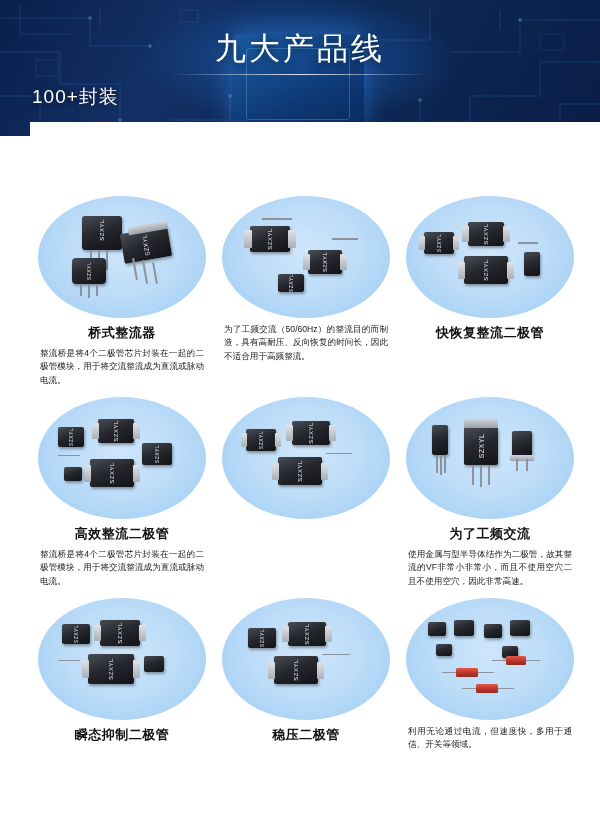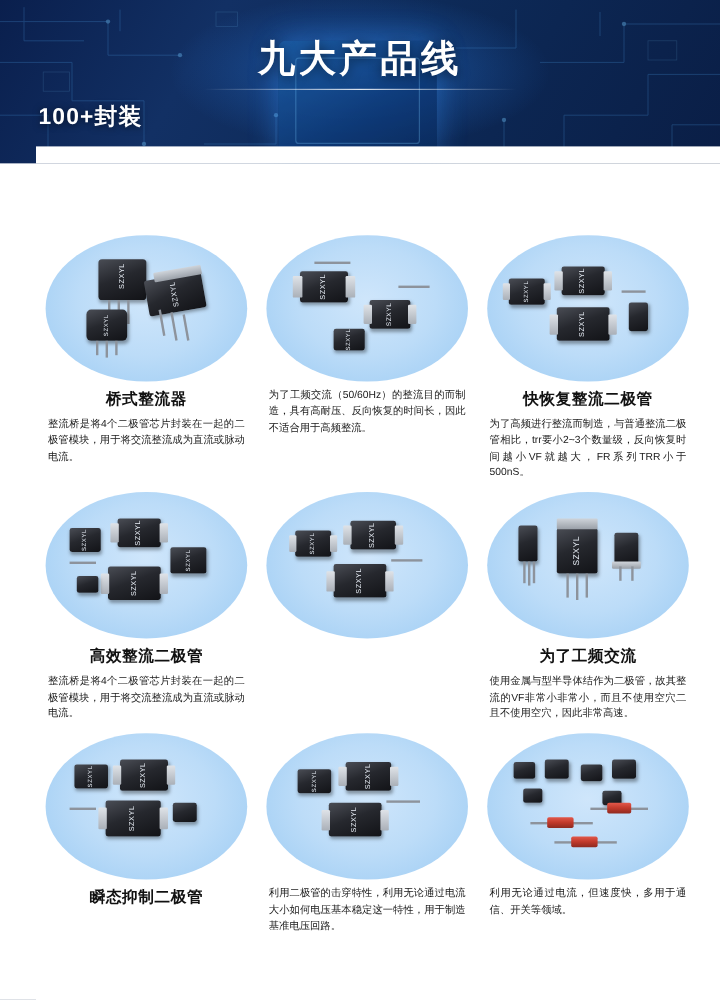--- a/index.html
+++ b/index.html
@@ -67,7 +67,7 @@
     text-align: center;
     color: #ffffff;
     font-size: 31px;
-    font-weight: bold;
+    font-weight: normal;
     letter-spacing: 3px;
     text-shadow: 0 2px 10px rgba(0,0,0,0.55);
   }

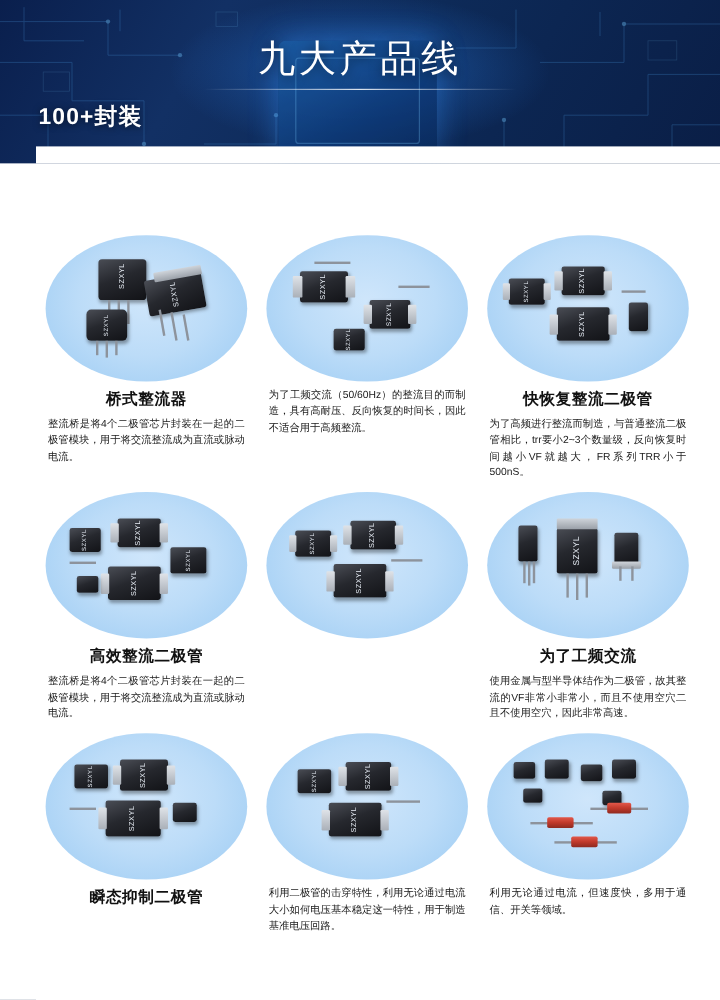--- a/index.html
+++ b/index.html
@@ -86,7 +86,7 @@
     color: #ffffff;
     font-size: 19px;
     letter-spacing: 1px;
-    font-weight: bold;
+    font-weight: normal;
     text-shadow: 0 1px 6px rgba(0,0,0,0.6);
   }
   .hdr-white-block {

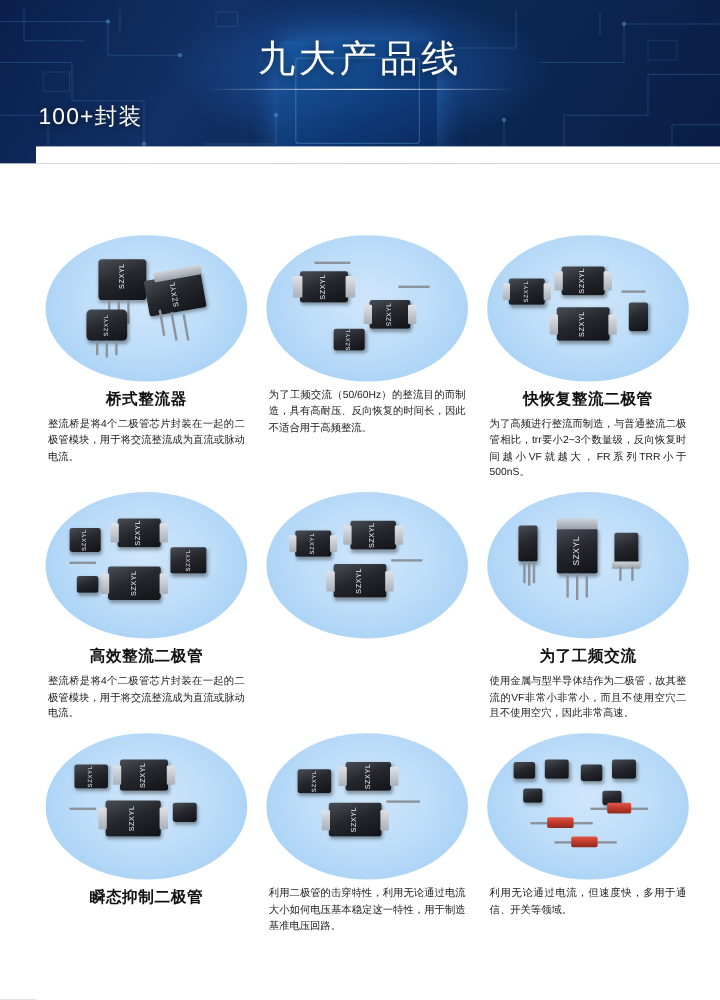--- a/index.html
+++ b/index.html
@@ -325,7 +325,6 @@
         <div class="lead h" style="left:112px;top:46px;width:20px;"></div>
       </div>
       <div class="cell-title">快恢复整流二极管</div>
-      <div class="cell-desc">为了高频进行整流而制造，与普通整流二极管相比，trr要小2~3个数量级，反向恢复时间越小VF就越大，FR系列TRR小于500nS。</div>
     </div>
 
     <div class="cell">

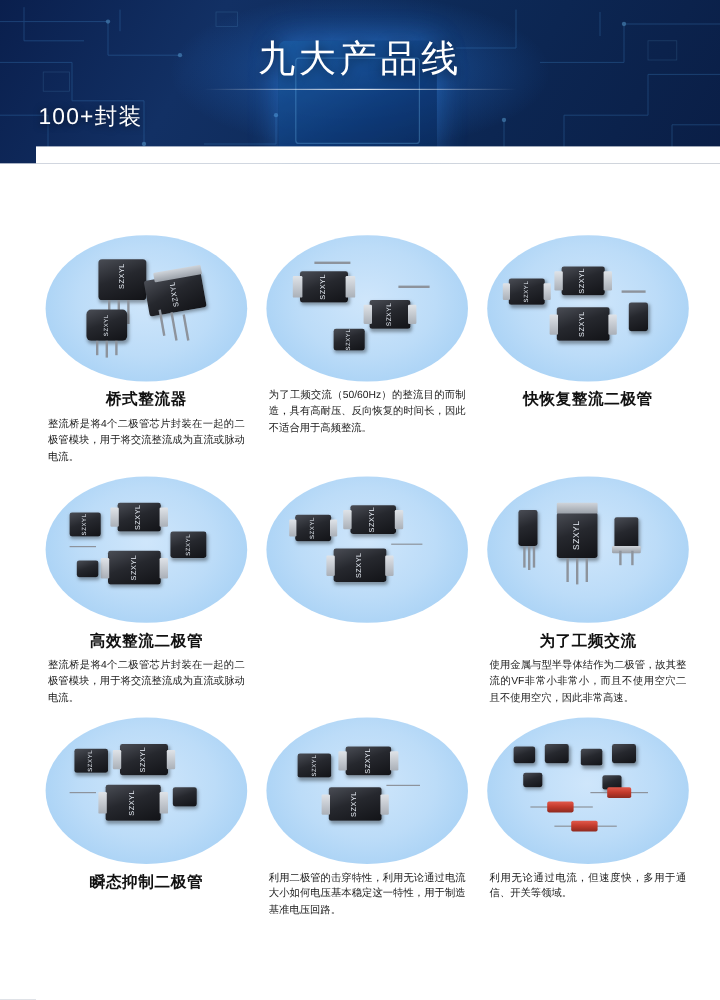--- a/index.html
+++ b/index.html
@@ -435,6 +435,7 @@
         <div class="smd-pad" style="left:95px;top:64px;width:7px;height:17px;"></div>
         <div class="lead h" style="left:100px;top:56px;width:28px;"></div>
       </div>
+      <div class="cell-title">稳压二极管</div>
       <div class="cell-desc">利用二极管的击穿特性，利用无论通过电流大小如何电压基本稳定这一特性，用于制造基准电压回路。</div>
     </div>
 

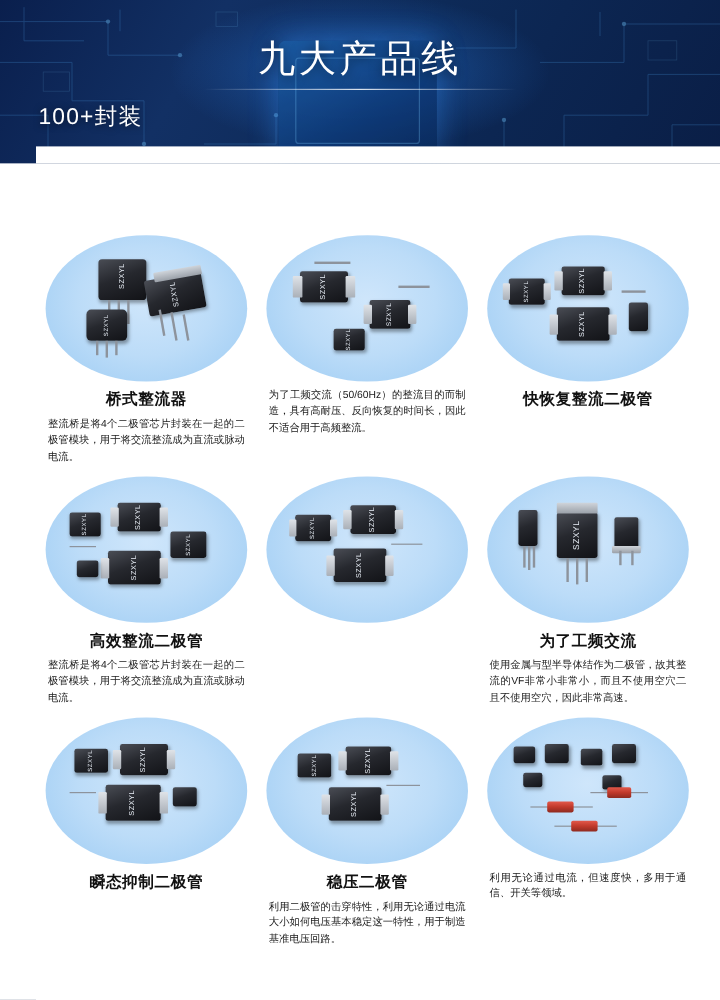--- a/index.html
+++ b/index.html
@@ -436,7 +436,6 @@
         <div class="lead h" style="left:100px;top:56px;width:28px;"></div>
       </div>
       <div class="cell-title">稳压二极管</div>
-      <div class="cell-desc">利用二极管的击穿特性，利用无论通过电流大小如何电压基本稳定这一特性，用于制造基准电压回路。</div>
     </div>
 
     <div class="cell">

